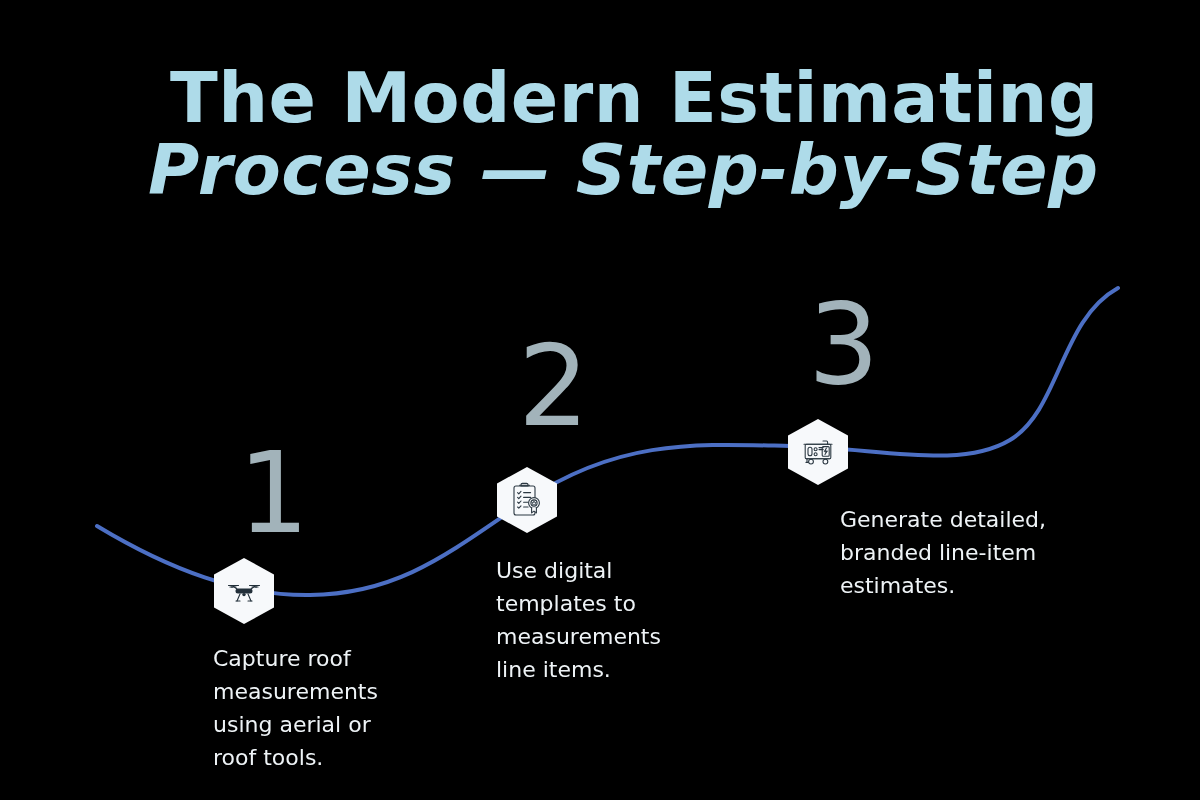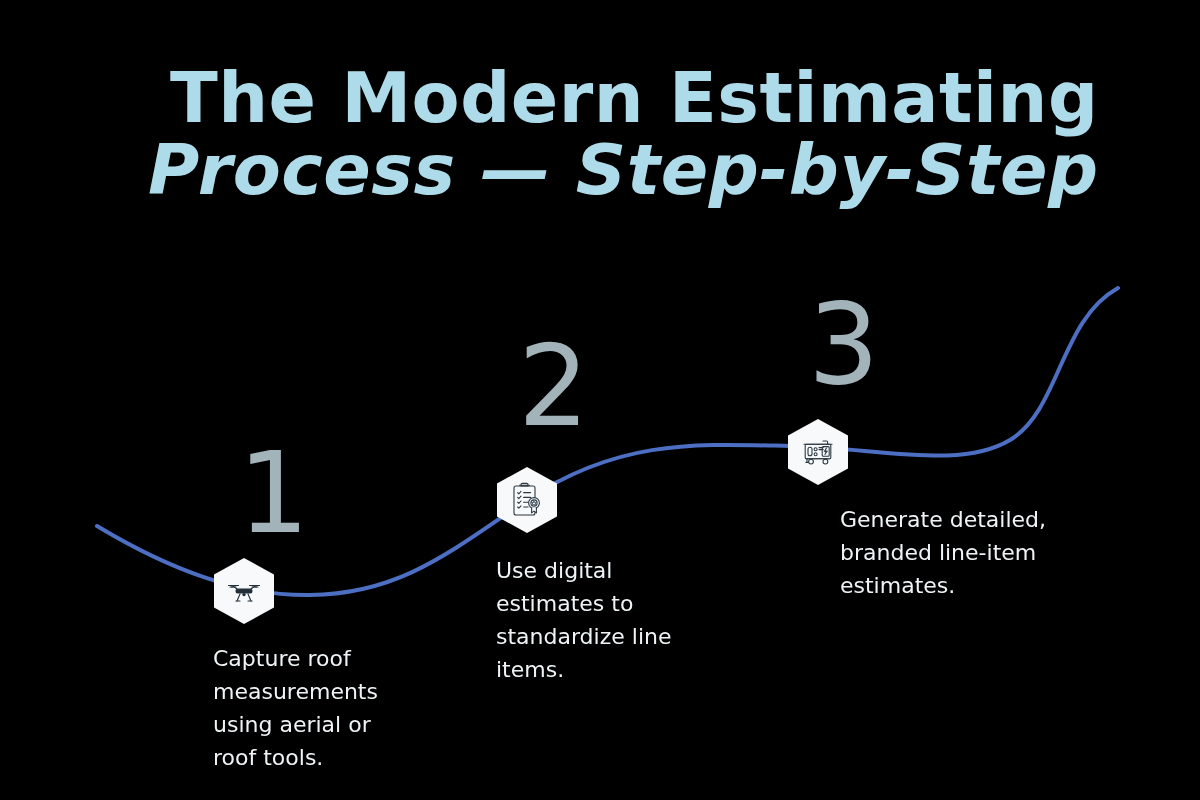--- a/index.html
+++ b/index.html
@@ -175,7 +175,7 @@
       </svg>
     </div>
 
-    <div class="step-caption">Use digital estimates to standardize line items.</div>
+    <div class="step-caption">Use digital templates to measurements line items.</div>
   </div>
 
   <div class="step step3">

